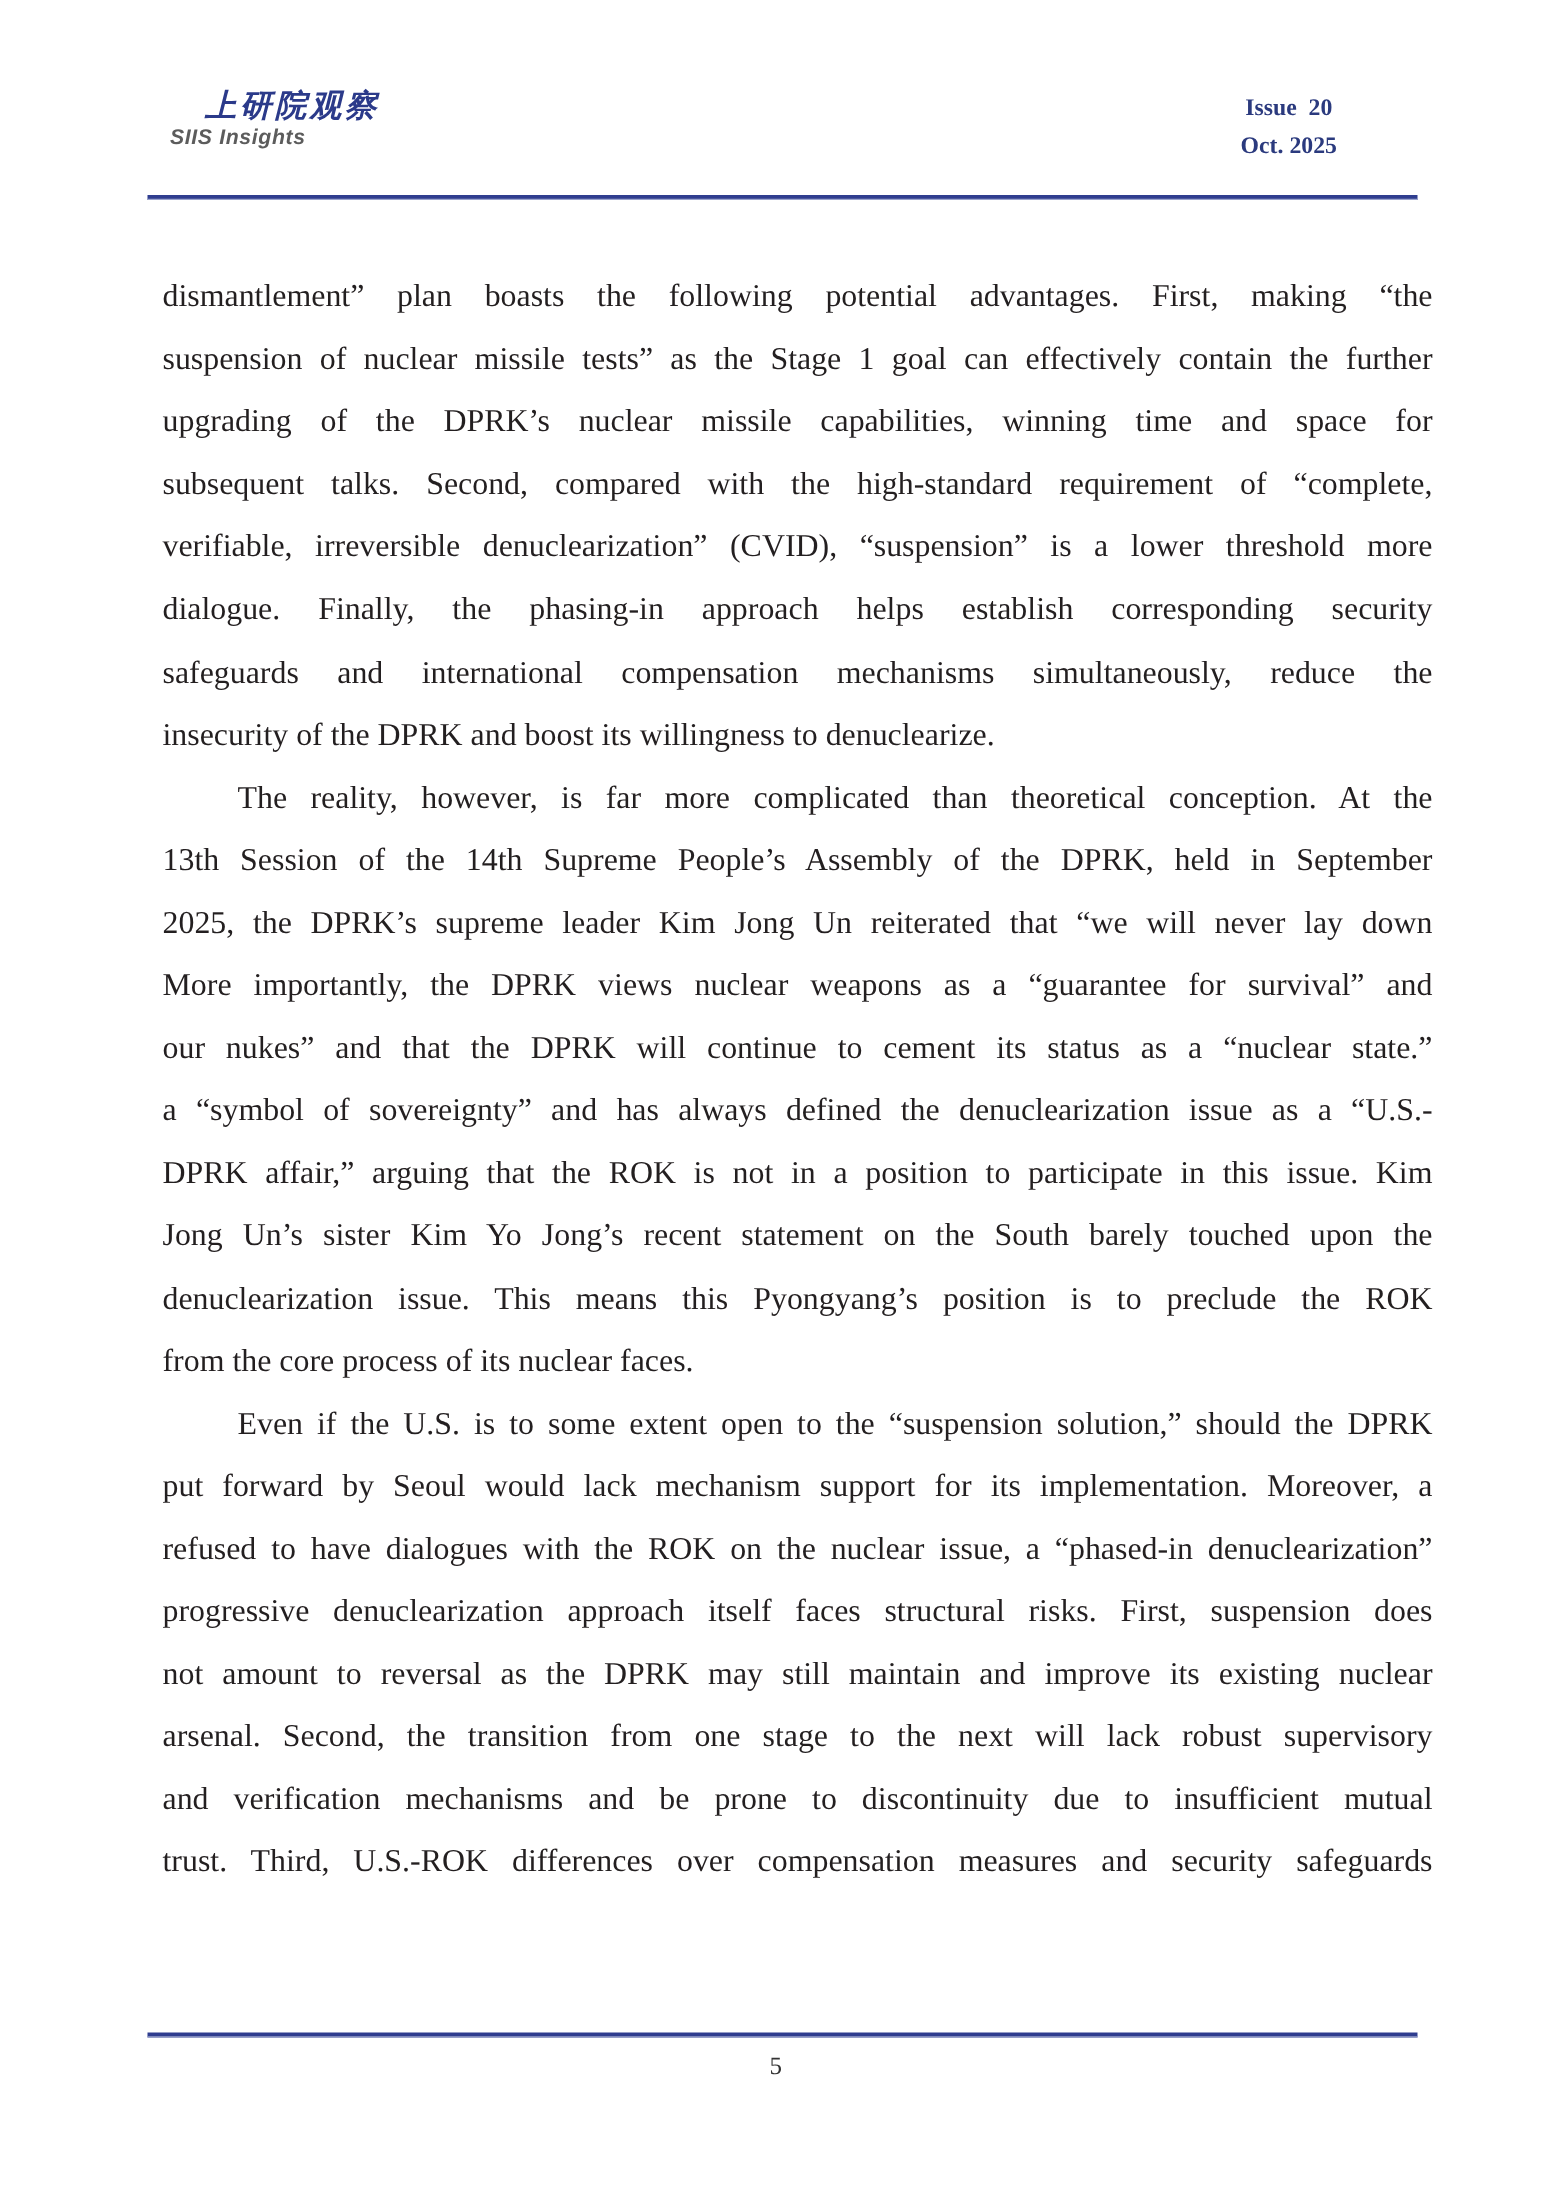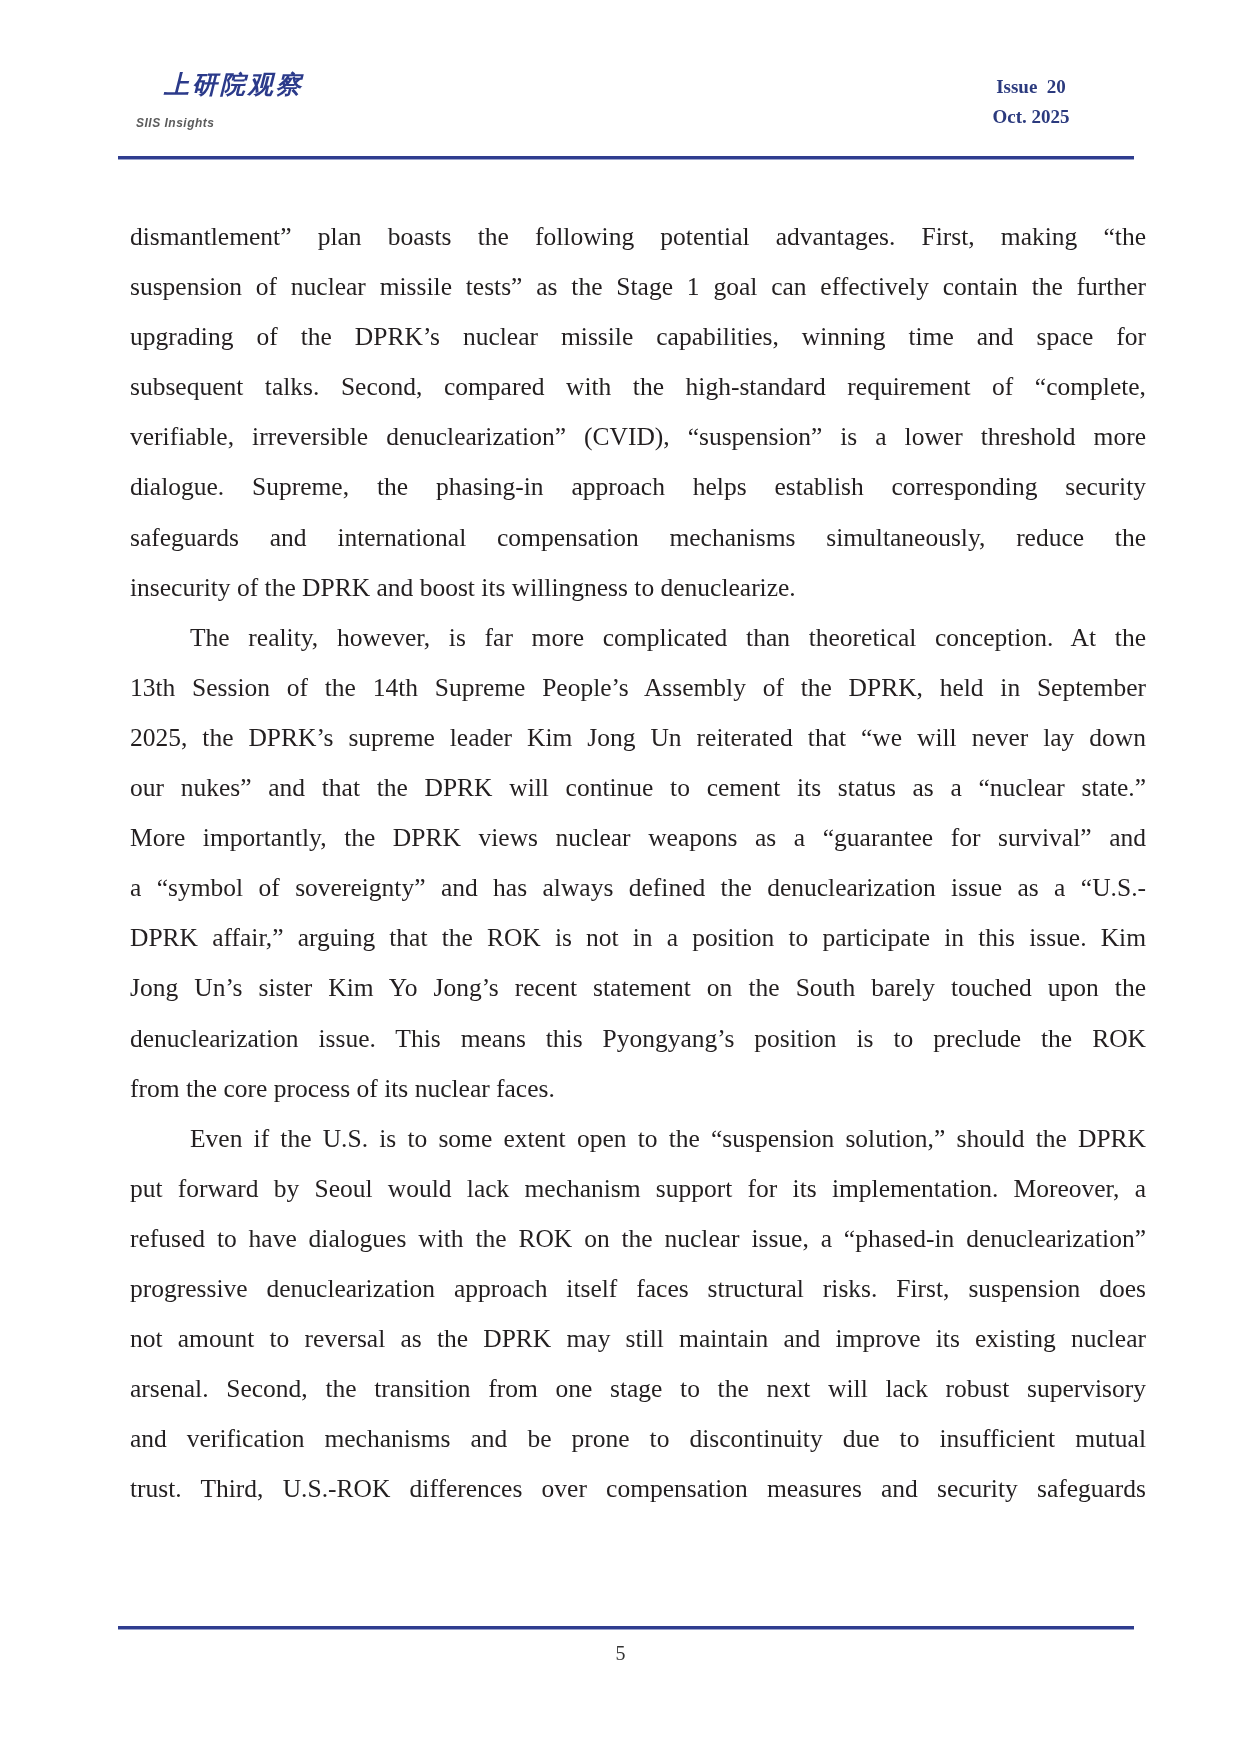--- a/index.html
+++ b/index.html
@@ -6,7 +6,7 @@
     body { width: 1241px; height: 1754px; position: relative; overflow: hidden; }
     .logo { position: absolute; left: 136px; top: 70px; }
     .logo-cjk { font-family: "DejaVu Serif", serif; font-weight: bold; font-style: italic; font-size: 25px; color: #2b3a8a; letter-spacing: 3px; line-height: 30px; margin-left: 28px; }
-    .logo-en { font-family: "Liberation Sans", sans-serif; font-weight: bold; font-style: italic; font-size: 12px; color: #5c5c5c; line-height: 20px; letter-spacing: 0.5px; margin-top: 13px; }
+    .logo-en { font-family: "Liberation Sans", sans-serif; font-weight: bold; font-style: italic; font-size: 17px; color: #5c5c5c; line-height: 20px; letter-spacing: 0.5px; margin-top: 0px; }
     .issue { position: absolute; right: 150px; top: 72px; width: 120px; text-align: center; font-family: "Liberation Serif", serif; font-weight: bold; font-size: 19px; color: #2b3a7e; line-height: 30px; }
     .rule { position: absolute; left: 118px; width: 1016px; height: 3px; background: #2f3d8f; border-bottom: 1px solid #9aa3cc; }
     .rule.top { top: 156px; }

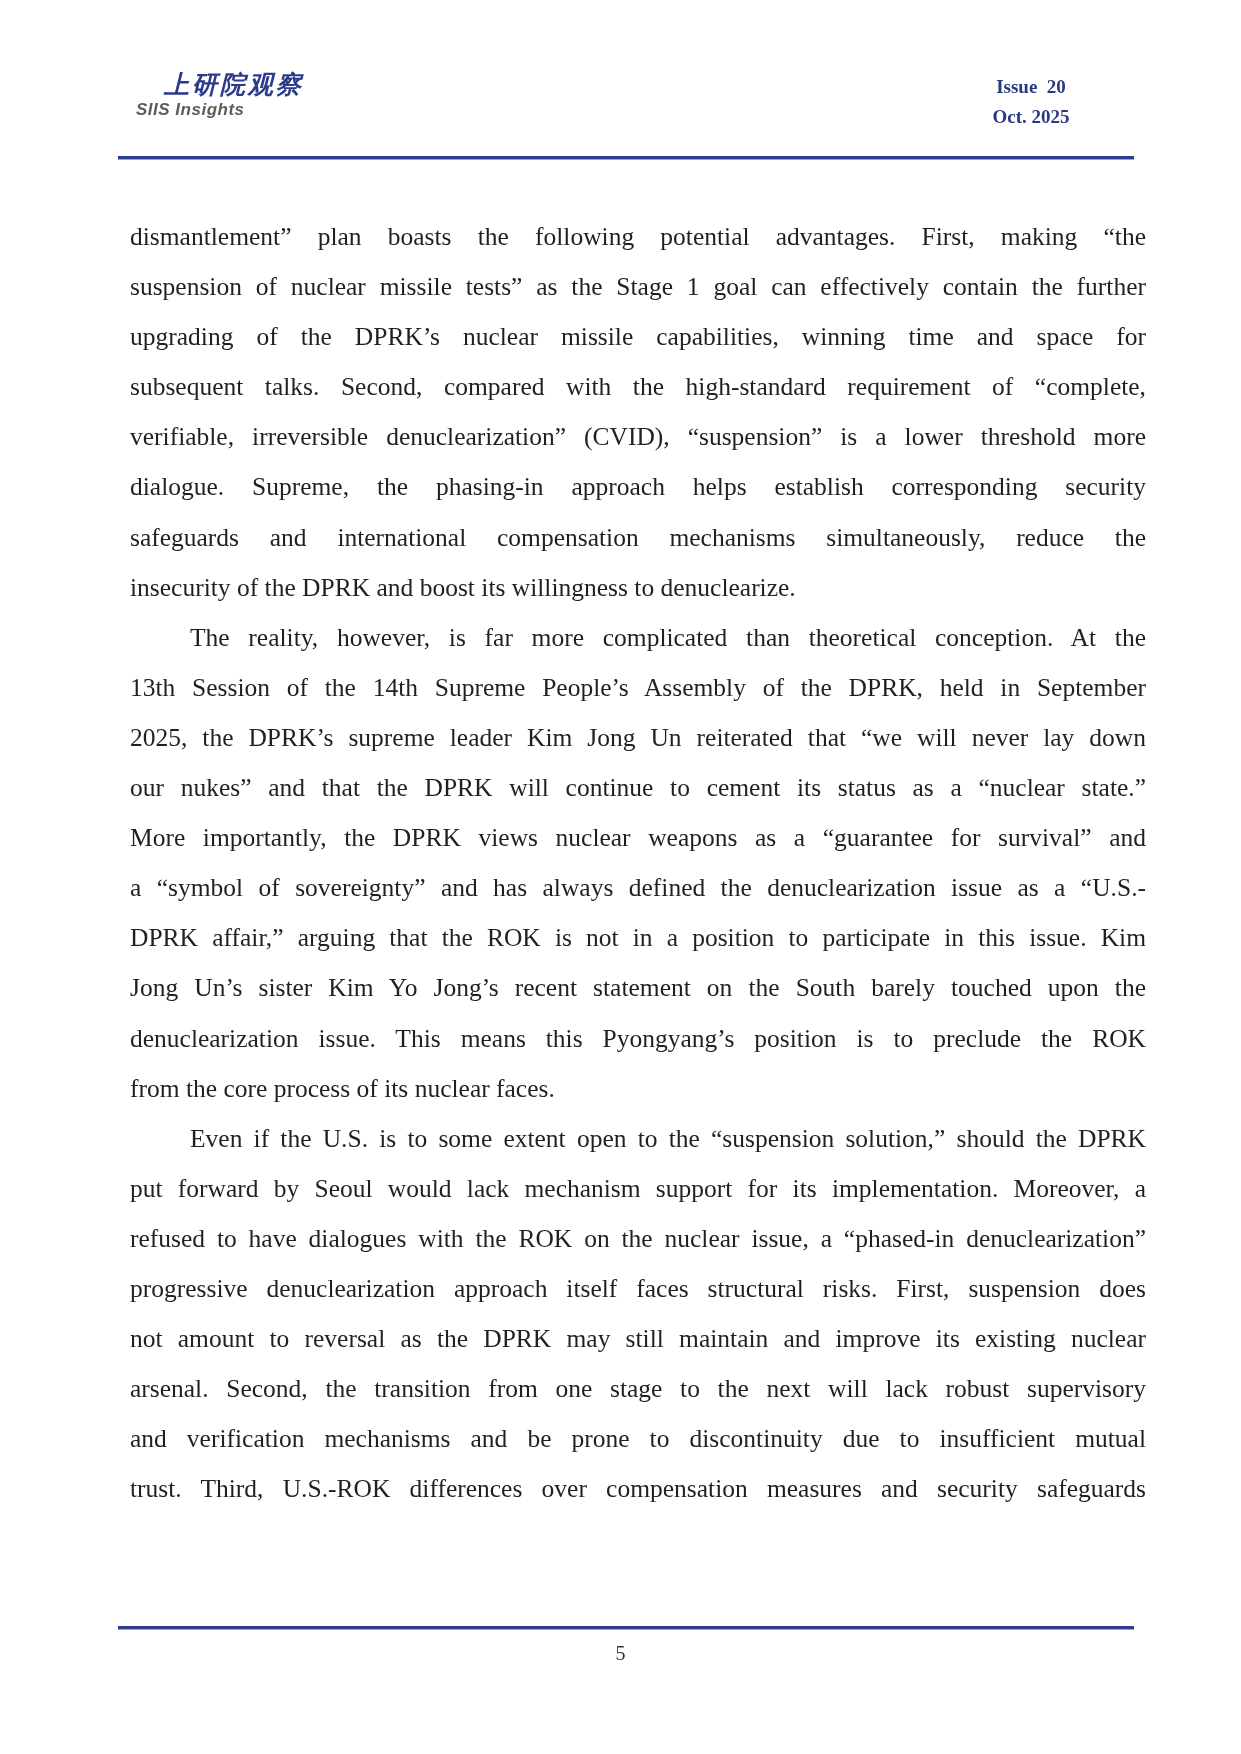--- a/index.html
+++ b/index.html
@@ -39,7 +39,7 @@
       <span class="line">upgrading of the DPRK’s nuclear missile capabilities, winning time and space for</span>
       <span class="line">subsequent talks. Second, compared with the high-standard requirement of “complete,</span>
       <span class="line">verifiable, irreversible denuclearization” (CVID), “suspension” is a lower threshold more</span>
-      <span class="line">dialogue. Supreme, the phasing-in approach helps establish corresponding security</span>
+      <span class="line">dialogue. Finally, the phasing-in approach helps establish corresponding security</span>
       <span class="line">safeguards and international compensation mechanisms simultaneously, reduce the</span>
       <span class="line last">insecurity of the DPRK and boost its willingness to denuclearize.</span>
     </div>

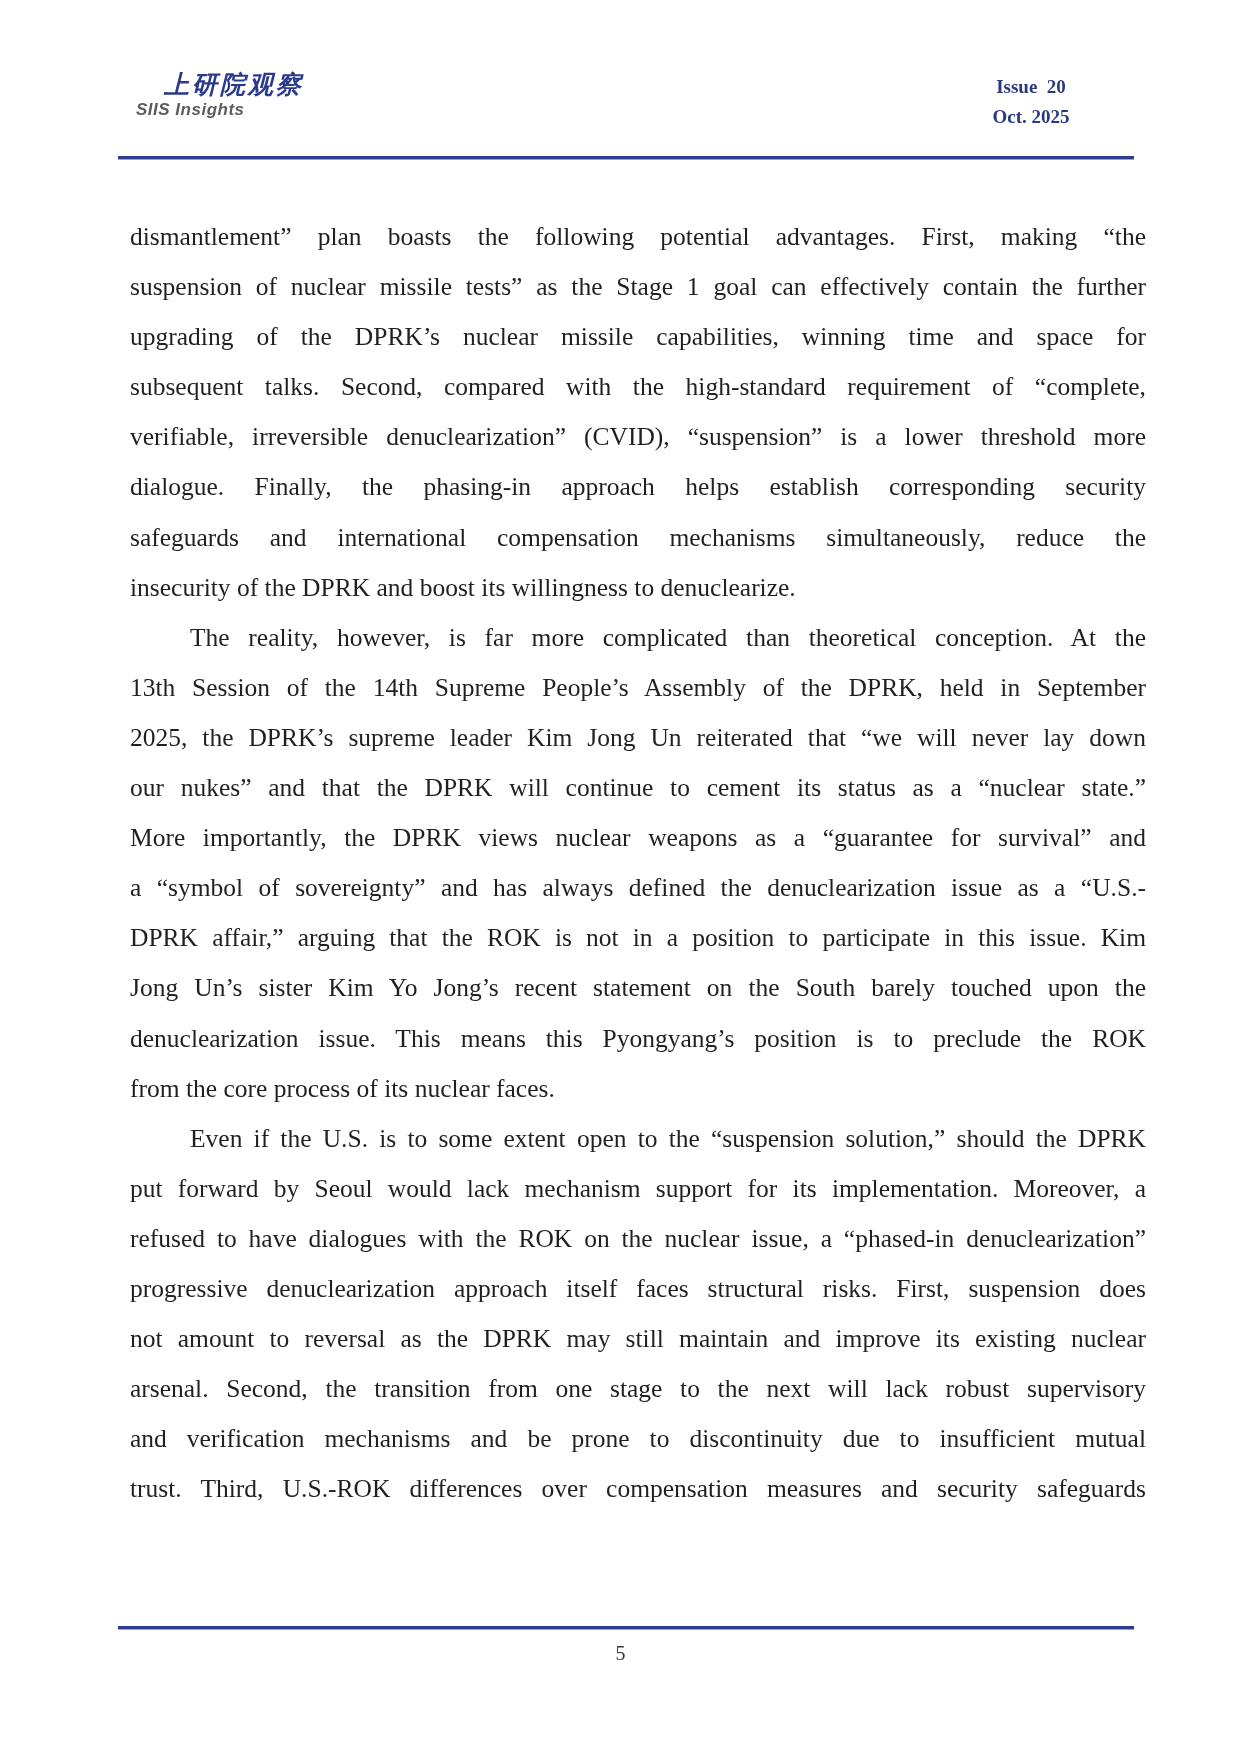--- a/index.html
+++ b/index.html
@@ -47,8 +47,8 @@
       <span class="line ind">The reality, however, is far more complicated than theoretical conception. At the</span>
       <span class="line">13th Session of the 14th Supreme People’s Assembly of the DPRK, held in September</span>
       <span class="line">2025, the DPRK’s supreme leader Kim Jong Un reiterated that “we will never lay down</span>
+      <span class="line">More importantly, the DPRK views nuclear weapons as a “guarantee for survival” and</span>
       <span class="line">our nukes” and that the DPRK will continue to cement its status as a “nuclear state.”</span>
-      <span class="line">More importantly, the DPRK views nuclear weapons as a “guarantee for survival” and</span>
       <span class="line">a “symbol of sovereignty” and has always defined the denuclearization issue as a “U.S.-</span>
       <span class="line">DPRK affair,” arguing that the ROK is not in a position to participate in this issue. Kim</span>
       <span class="line">Jong Un’s sister Kim Yo Jong’s recent statement on the South barely touched upon the</span>

